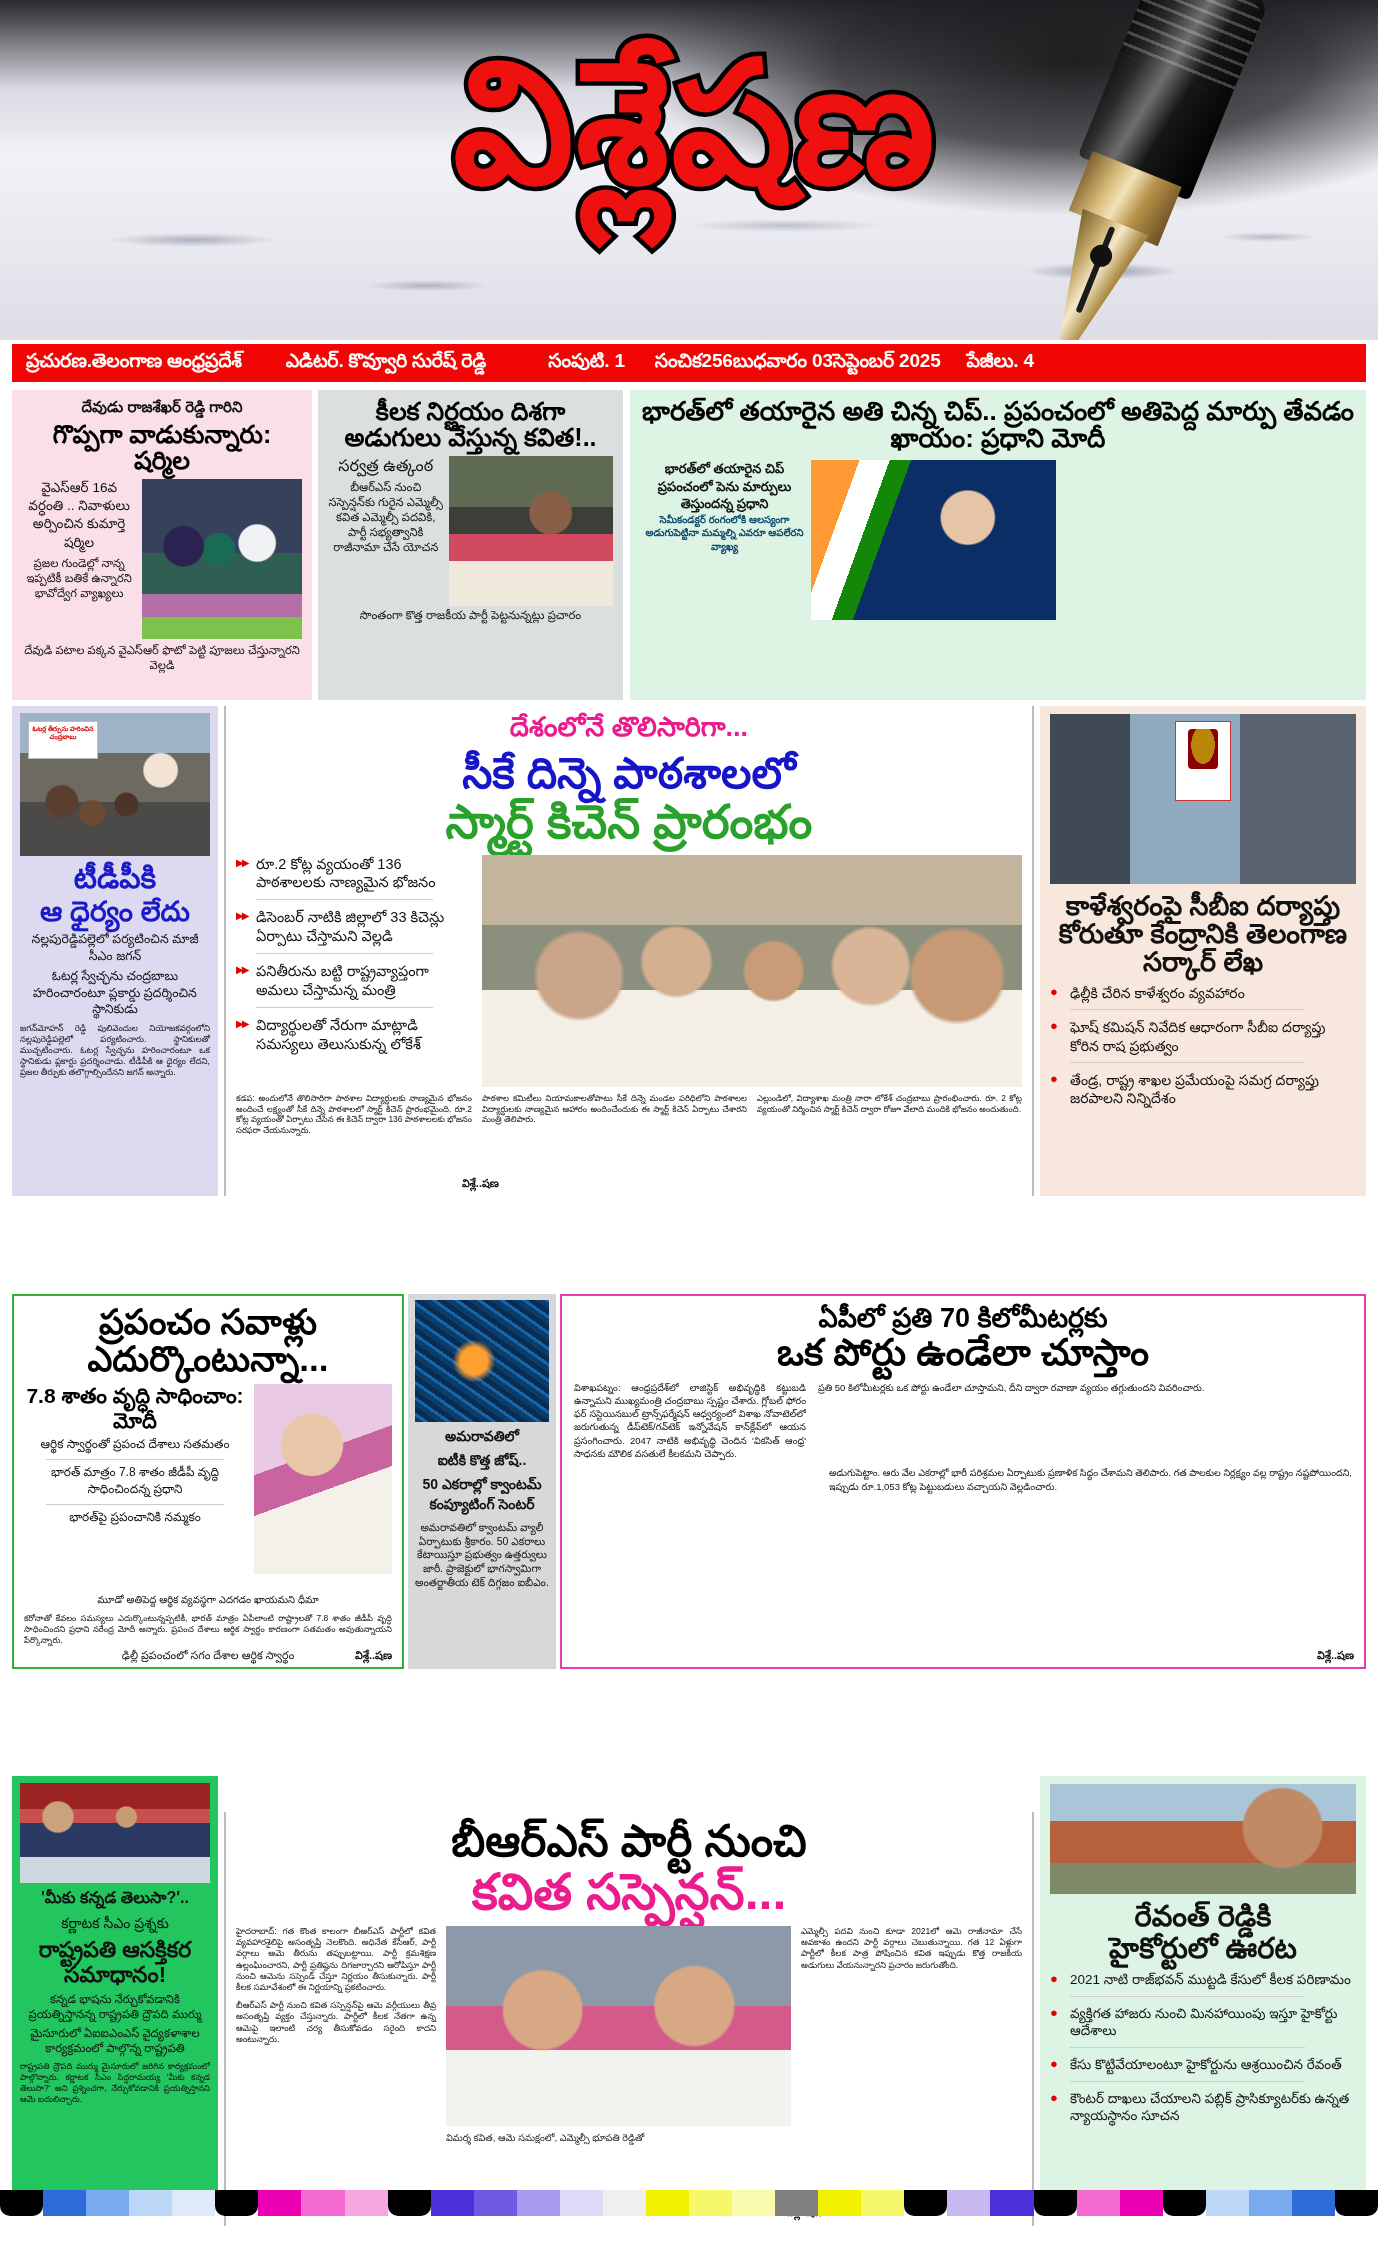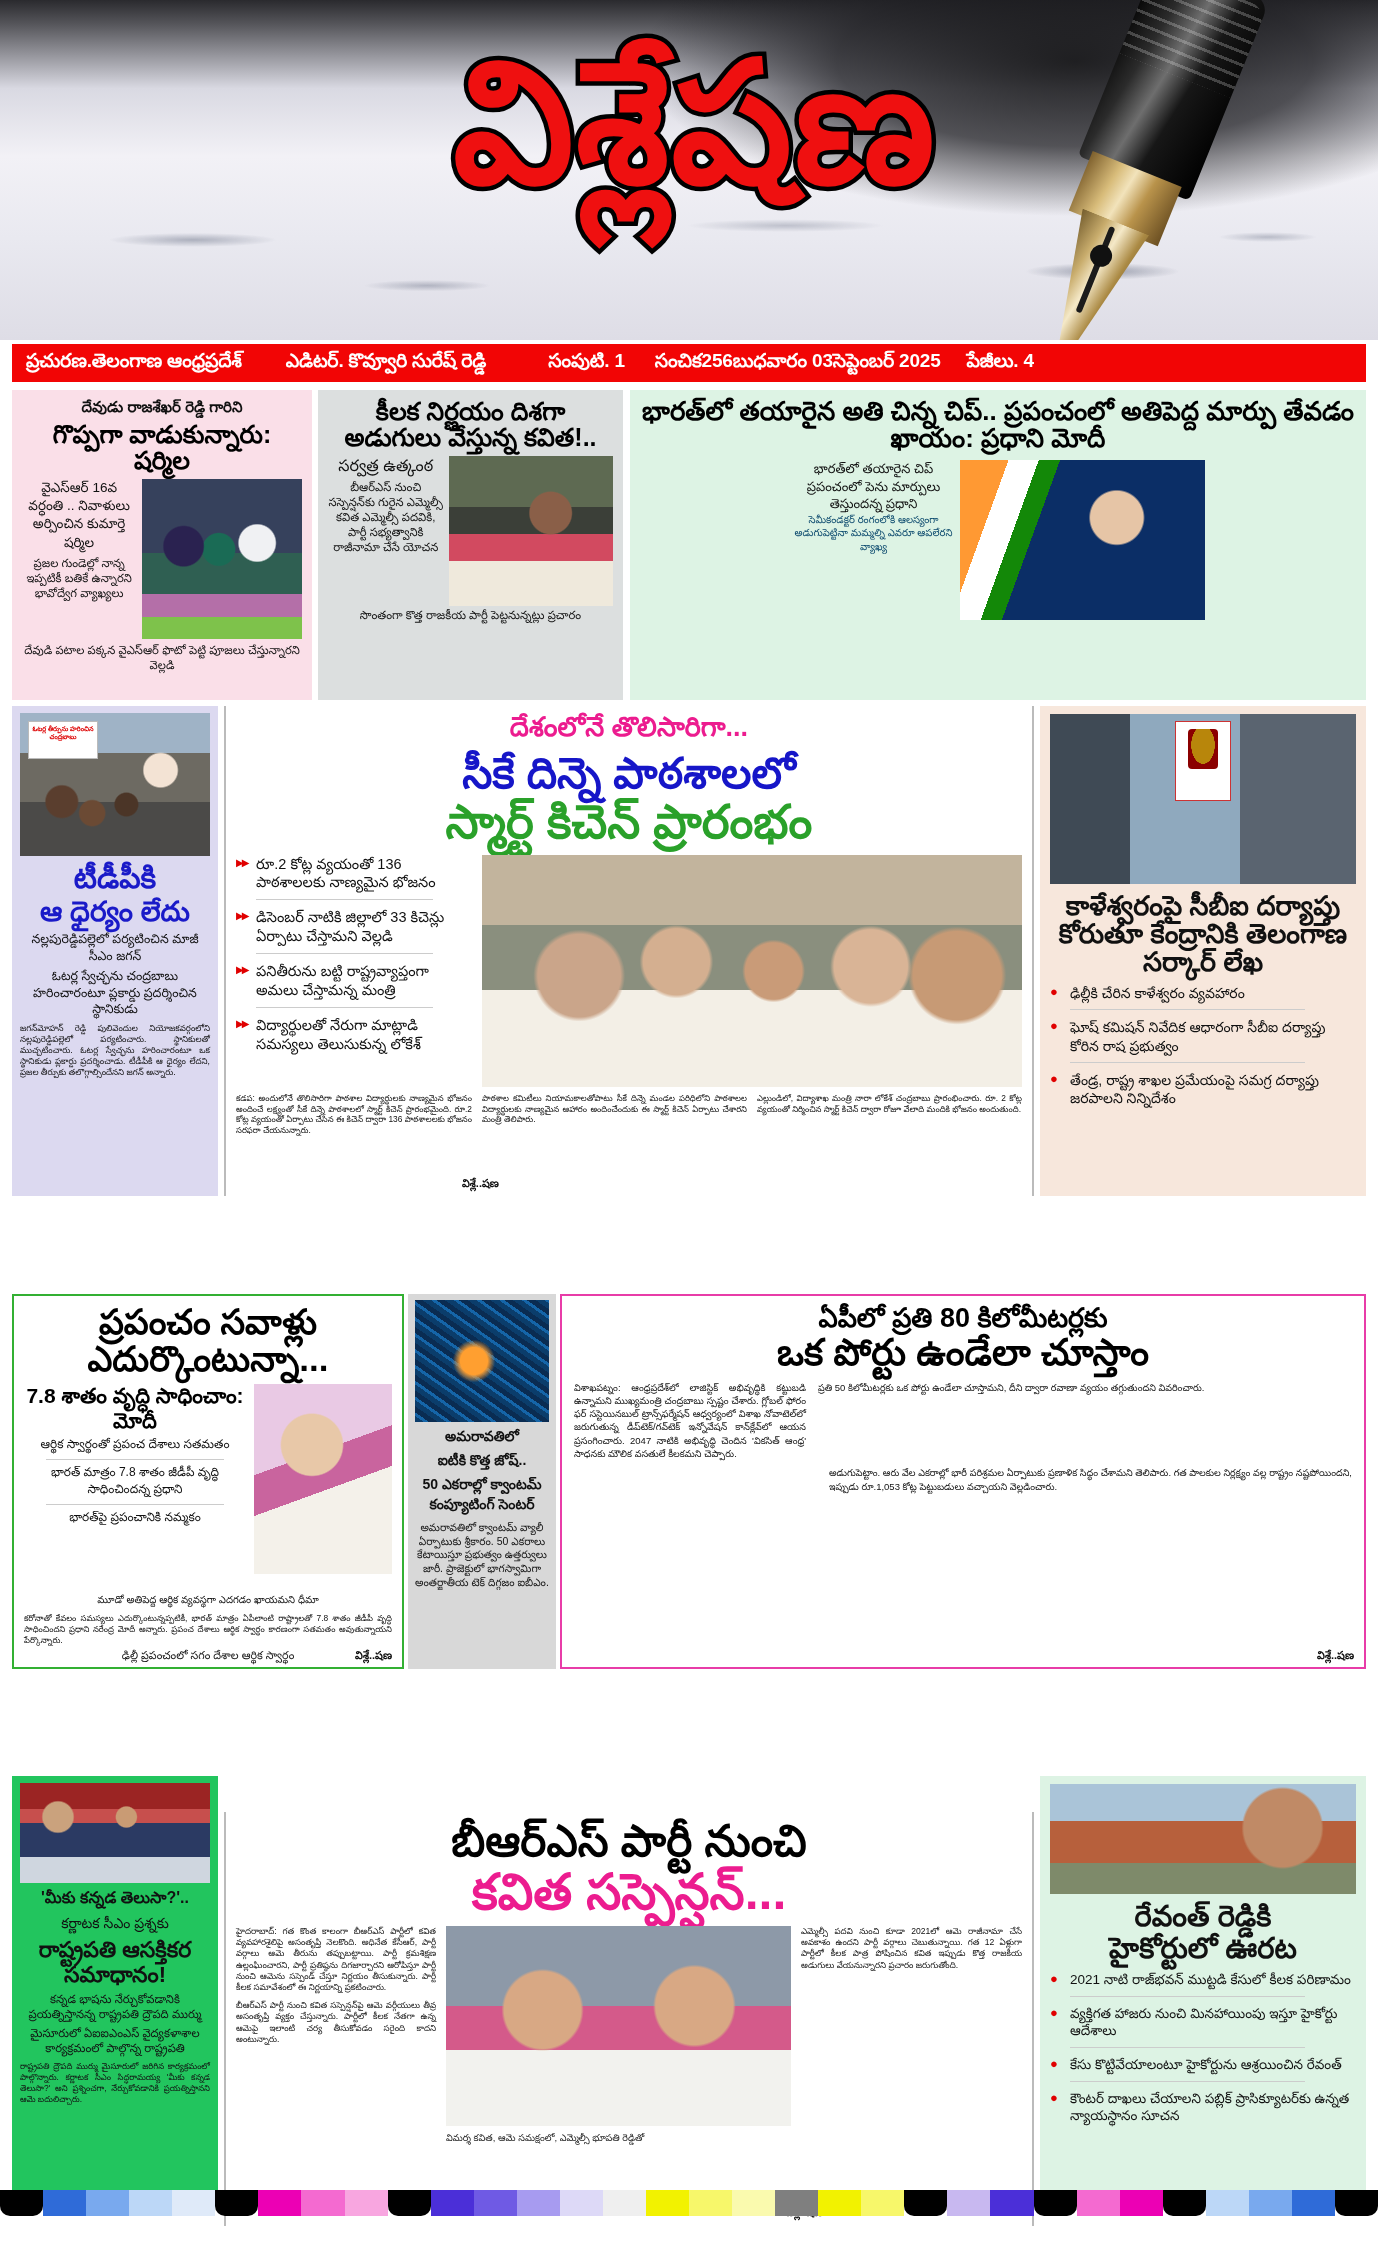--- a/index.html
+++ b/index.html
@@ -220,7 +220,7 @@
 
 <div class="box" style="left:630px; top:390px; width:736px; height:310px; background:#ddf3e4; padding:8px 12px;">
   <div class="hl" style="font-size:26px; color:#000;">భారత్‌లో తయారైన అతి చిన్న చిప్.. ప్రపంచంలో అతిపెద్ద మార్పు తేవడం ఖాయం: ప్రధాని మోదీ</div>
-  <div style="display:flex; gap:4px; margin-top:8px; justify-content:center;">
+  <div style="display:flex; gap:4px; margin-top:8px; justify-content:flex-start;font-weight:bold;">
     <div style="width:165px;">
       <div style="font-size:13px; line-height:1.35; text-align:center; color:#111;">భారత్‌లో తయారైన చిప్ ప్రపంచంలో పెను మార్పులు తెస్తుందన్న ప్రధాని</div>
       <div style="font-size:10px; line-height:1.35; text-align:center; color:#0c4a6e; margin-top:0;">సెమీకండక్టర్ రంగంలోకి ఆలస్యంగా అడుగుపెట్టినా మమ్మల్ని ఎవరూ ఆపలేరని వ్యాఖ్య</div>

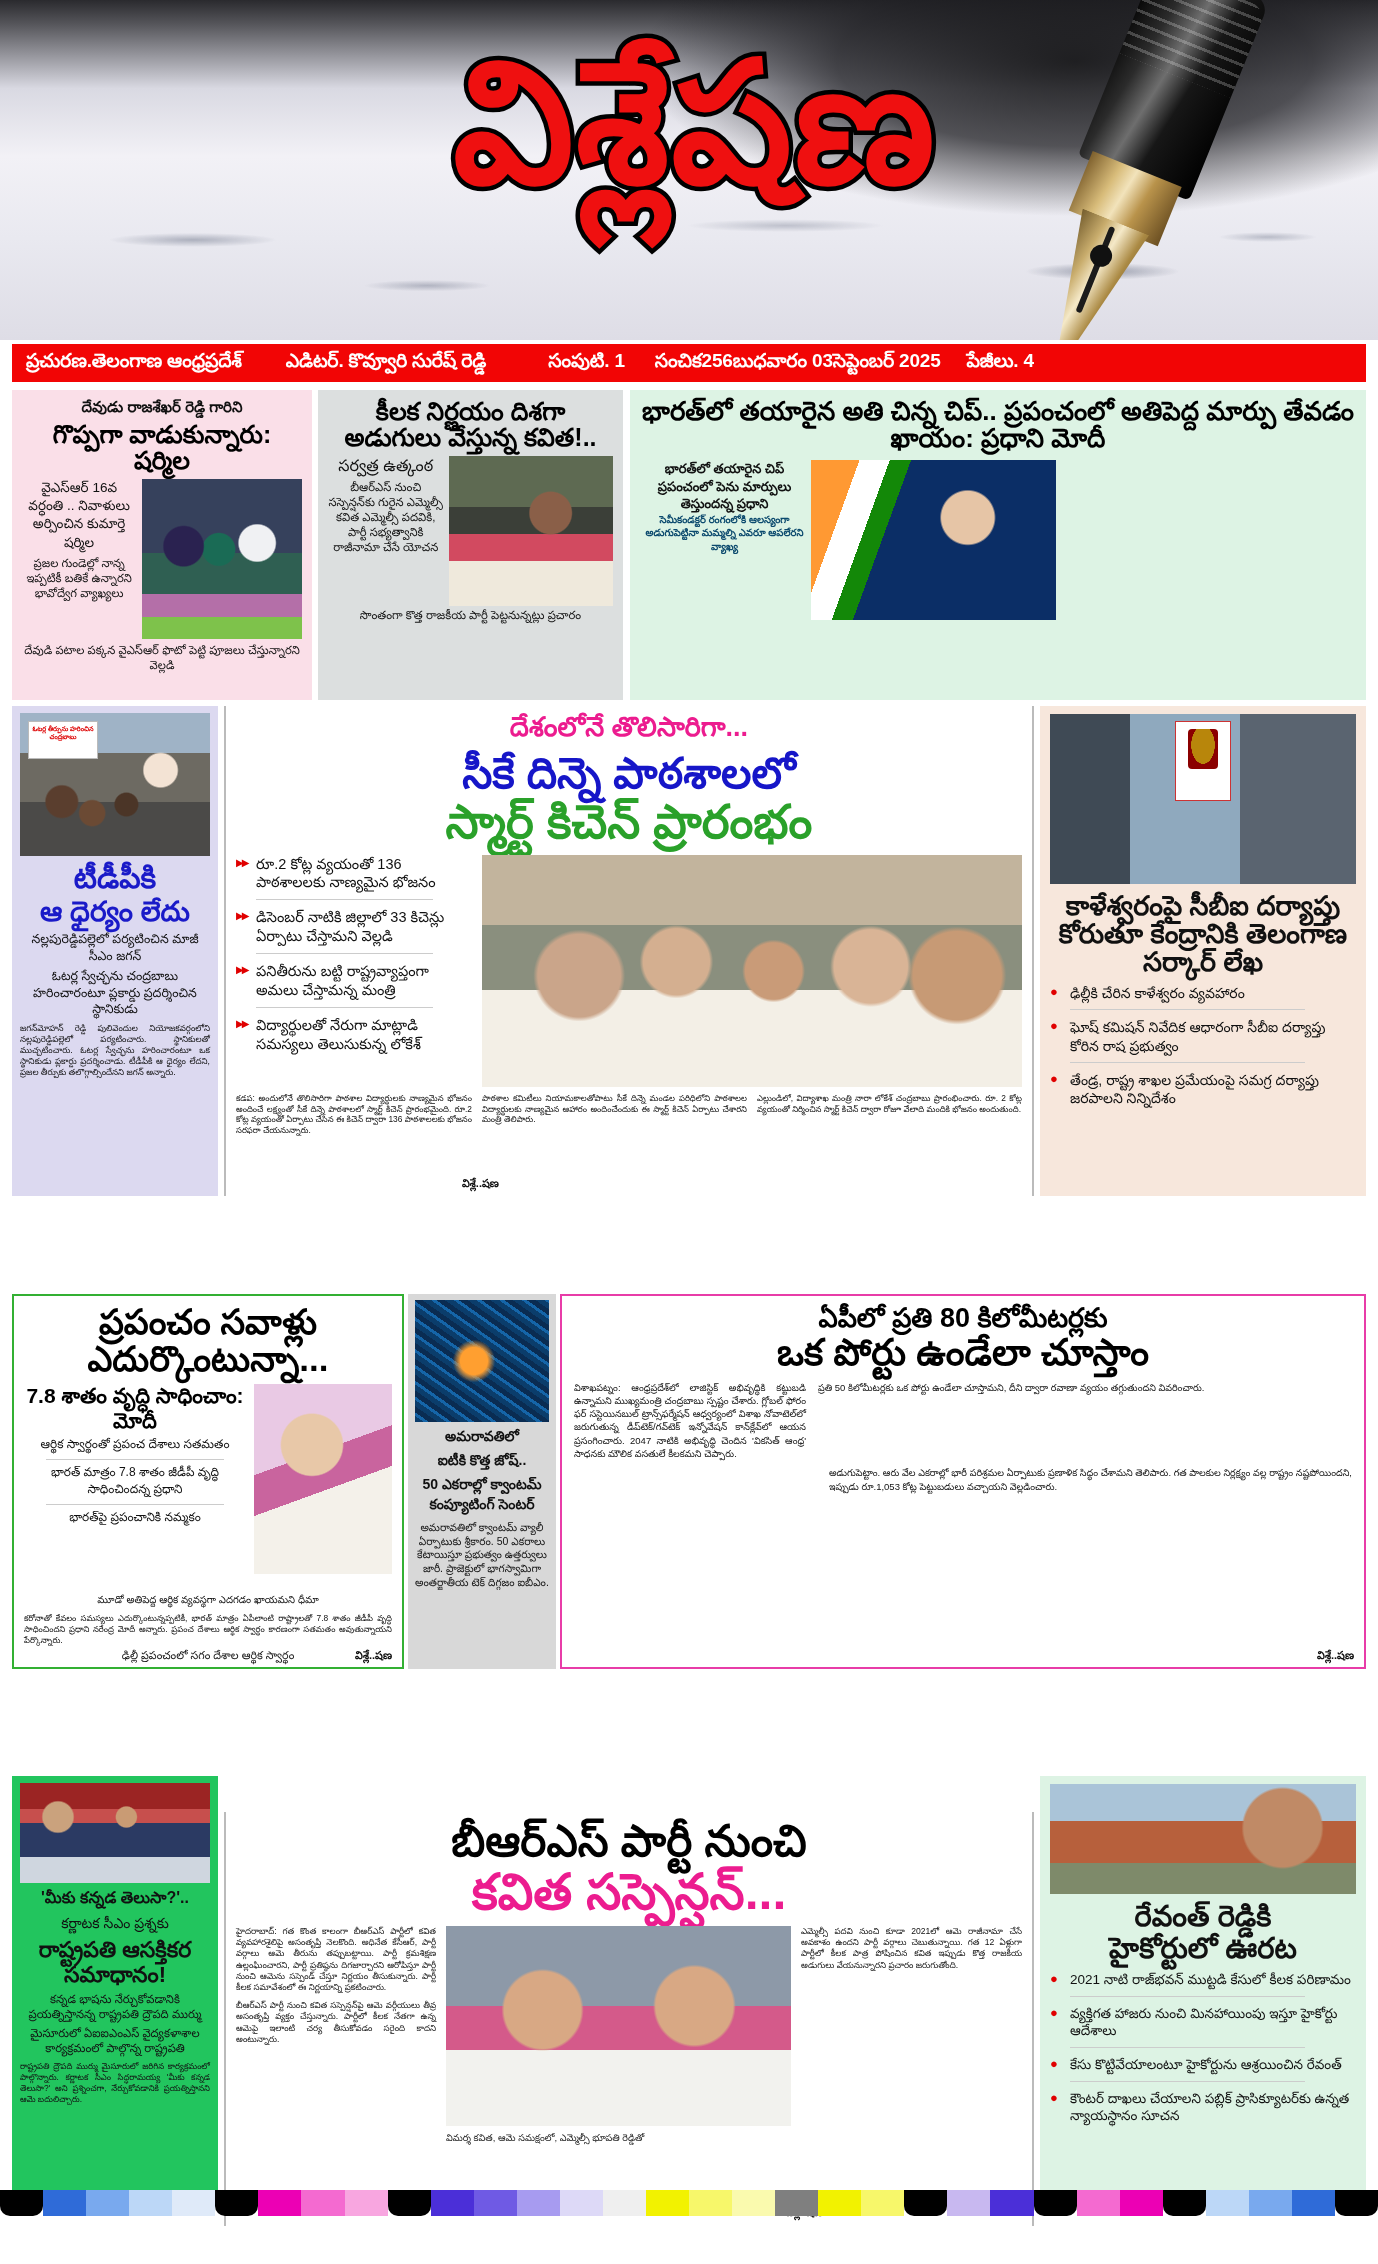--- a/index.html
+++ b/index.html
@@ -313,7 +313,7 @@
 </div>
 
 <div class="box" style="left:560px; top:1294px; width:806px; height:375px; background:#fff; border:2px solid #e83ca8; padding:8px 12px;">
-  <div class="hl" style="font-size:27px; color:#000;">ఏపీలో ప్రతి 80 కిలోమీటర్లకు</div>
+  <div class="hl" style="font-size:27px; color:#000;">ఏపీలో ప్రతి 70 కిలోమీటర్లకు</div>
   <div class="hl" style="font-size:37px; color:#000; margin-top:2px;">ఒక పోర్టు ఉండేలా చూస్తాం</div>
   <div style="display:flex; gap:12px; margin-top:8px;">
     <div class="bodytext" style="width:232px; font-size:9.5px; line-height:1.4;">విశాఖపట్నం: ఆంధ్రప్రదేశ్‌లో లాజిస్టిక్ అభివృద్ధికి కట్టుబడి ఉన్నామని ముఖ్యమంత్రి చంద్రబాబు స్పష్టం చేశారు. గ్లోబల్ ఫోరం ఫర్ సస్టెయినబుల్ ట్రాన్స్‌ఫర్మేషన్ ఆధ్వర్యంలో విశాఖ నోవాటెల్‌లో జరుగుతున్న డీప్‌టెక్/గవ్‌టెక్ ఇన్నోవేషన్ కాన్‌క్లేవ్‌లో ఆయన ప్రసంగించారు. 2047 నాటికి అభివృద్ధి చెందిన 'వికసిత్ ఆంధ్ర' సాధనకు మౌలిక వసతులే కీలకమని చెప్పారు.</div>

